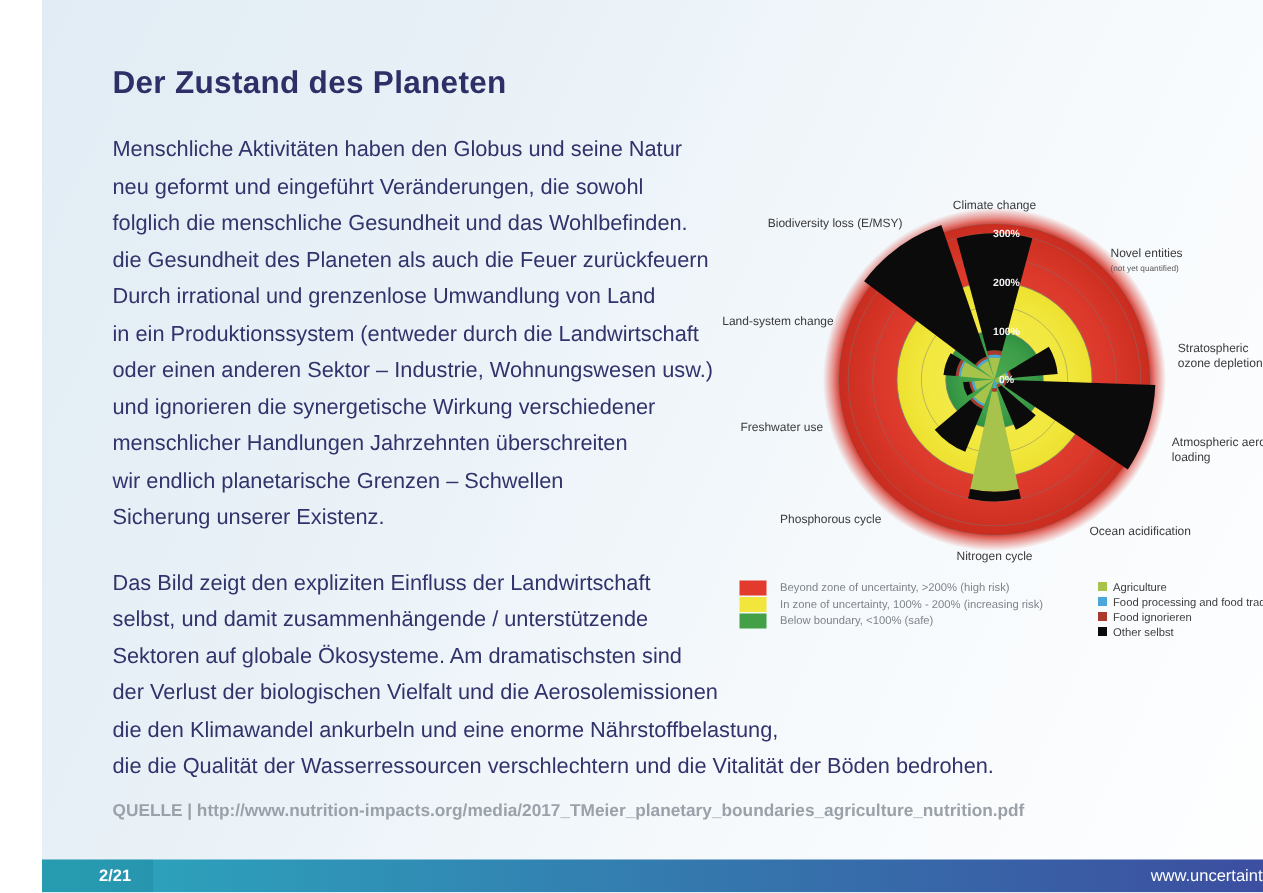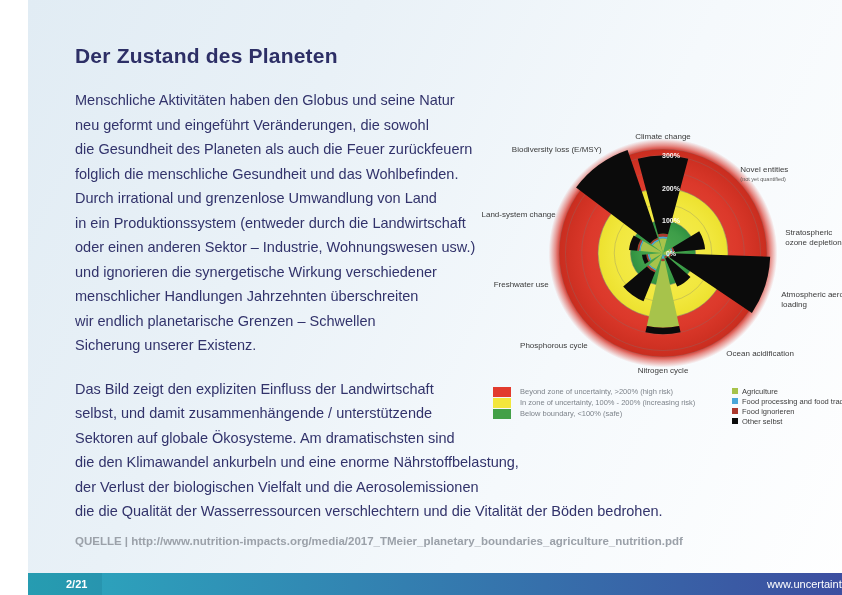--- a/index.html
+++ b/index.html
@@ -35,8 +35,8 @@
       <div class="para">
         <div class="line">Menschliche Aktivitäten haben den Globus und seine Natur</div>
         <div class="line">neu geformt und eingeführt Veränderungen, die sowohl</div>
+        <div class="line">folglich die menschliche Gesundheit und das Wohlbefinden.</div>
         <div class="line">die Gesundheit des Planeten als auch die Feuer zurückfeuern</div>
-        <div class="line">folglich die menschliche Gesundheit und das Wohlbefinden.</div>
         <div class="line">Durch irrational und grenzenlose Umwandlung von Land</div>
         <div class="line">in ein Produktionssystem (entweder durch die Landwirtschaft</div>
         <div class="line">oder einen anderen Sektor – Industrie, Wohnungswesen usw.)</div>

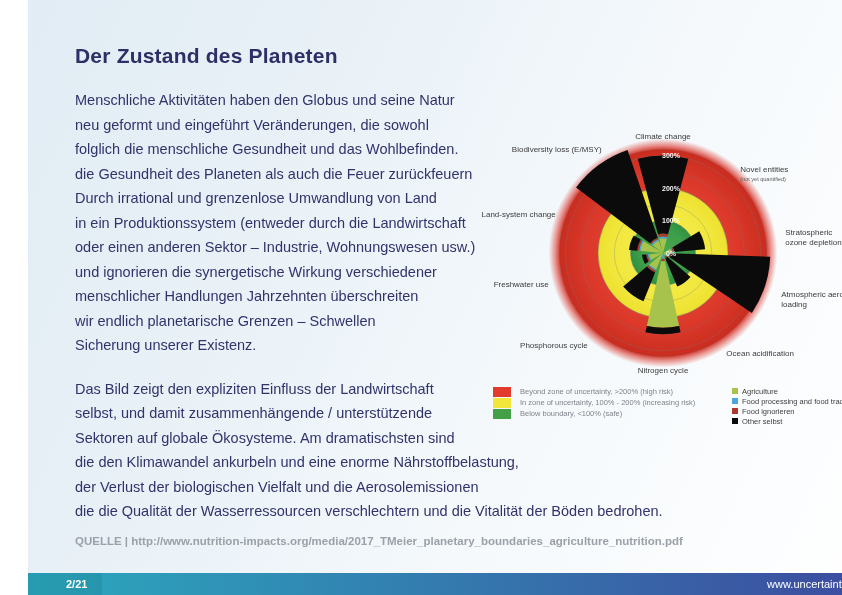--- a/index.html
+++ b/index.html
@@ -49,8 +49,8 @@
         <div class="line">Das Bild zeigt den expliziten Einfluss der Landwirtschaft</div>
         <div class="line">selbst, und damit zusammenhängende / unterstützende</div>
         <div class="line">Sektoren auf globale Ökosysteme. Am dramatischsten sind</div>
+        <div class="line">der Verlust der biologischen Vielfalt und die Aerosolemissionen</div>
         <div class="line">die den Klimawandel ankurbeln und eine enorme Nährstoffbelastung,</div>
-        <div class="line">der Verlust der biologischen Vielfalt und die Aerosolemissionen</div>
         <div class="line">die die Qualität der Wasserressourcen verschlechtern und die Vitalität der Böden bedrohen.</div>
       </div>
     </div>

